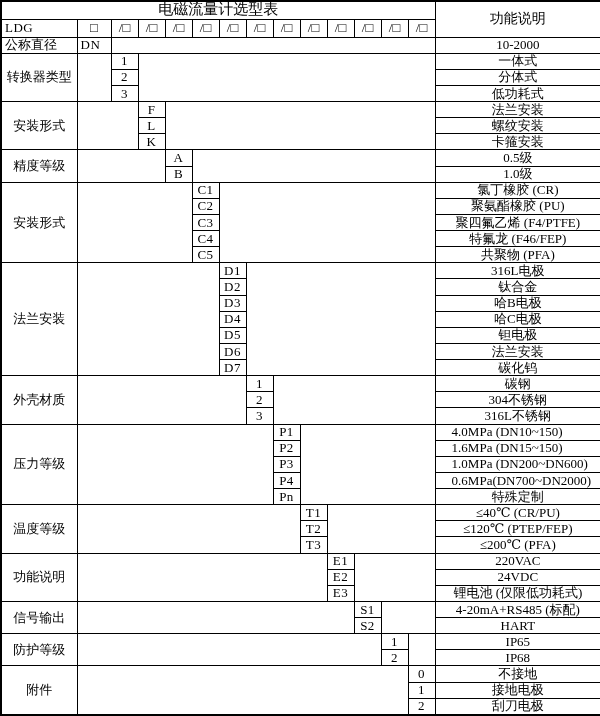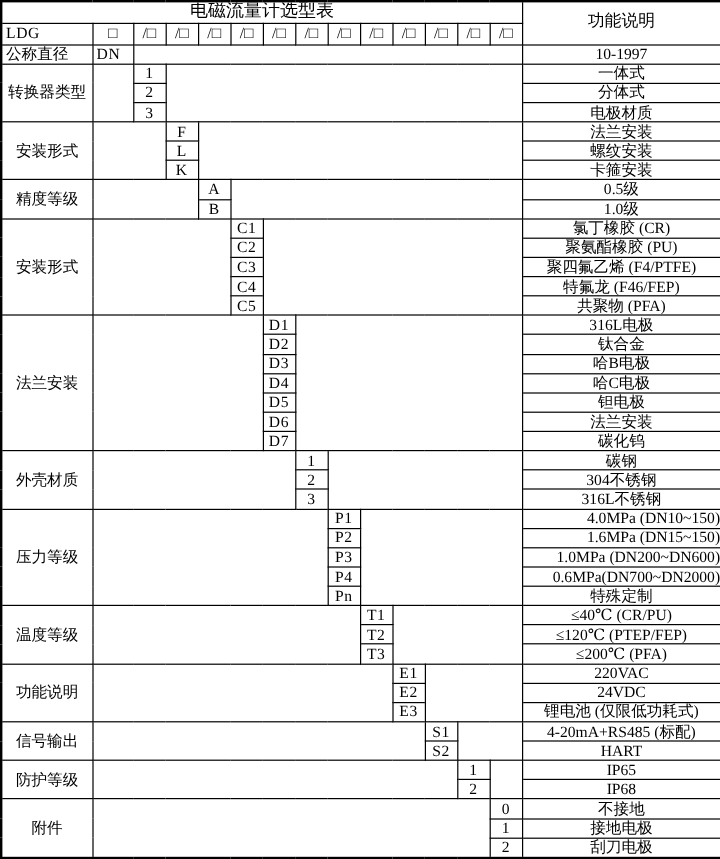--- a/index.html
+++ b/index.html
@@ -67,7 +67,7 @@
     <td class="left">公称直径</td>
     <td class="left code">DN</td>
     <td colspan="12"></td>
-    <td>10-1997</td>
+    <td>10-2000</td>
   </tr>
 
   <tr>

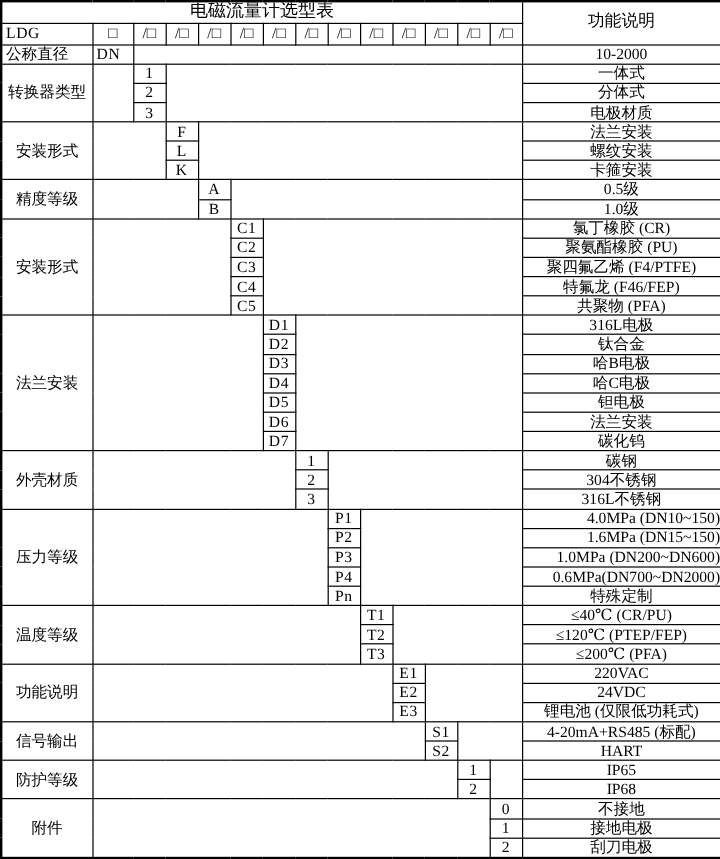--- a/index.html
+++ b/index.html
@@ -83,7 +83,7 @@
   </tr>
   <tr>
     <td class="code">3</td>
-    <td>电极材质</td>
+    <td>低功耗式</td>
   </tr>
 
   <tr>

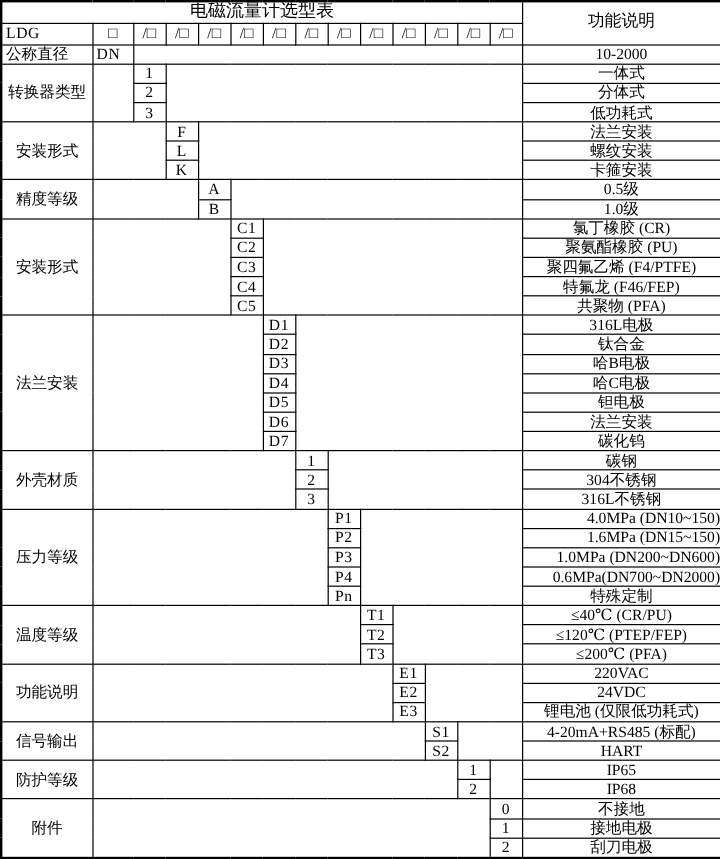--- a/index.html
+++ b/index.html
@@ -27,7 +27,7 @@
   td.title{font-size:15px;margin-top:32px;}
   td.fnh{font-size:14px;}
   td.left{text-align:left;padding-left:3px;}
-  td.fnl{text-align:right;padding-left:2px;}
+  td.fnl{text-align:left;padding-left:16px;}
   td.code{letter-spacing:0.5px;}
 </style>
 </head>

